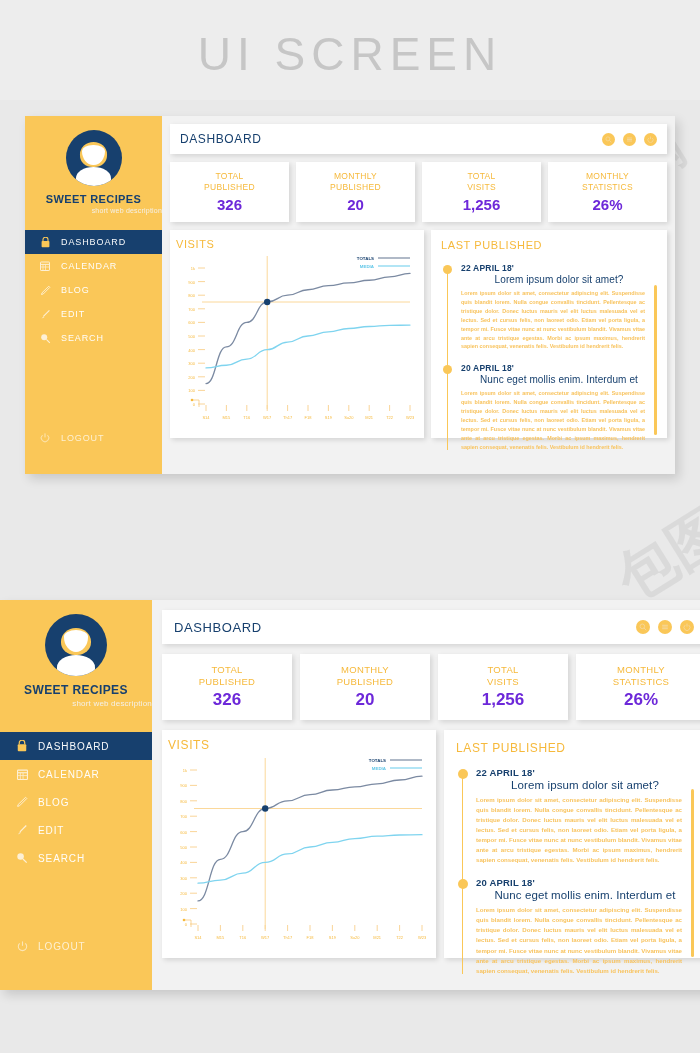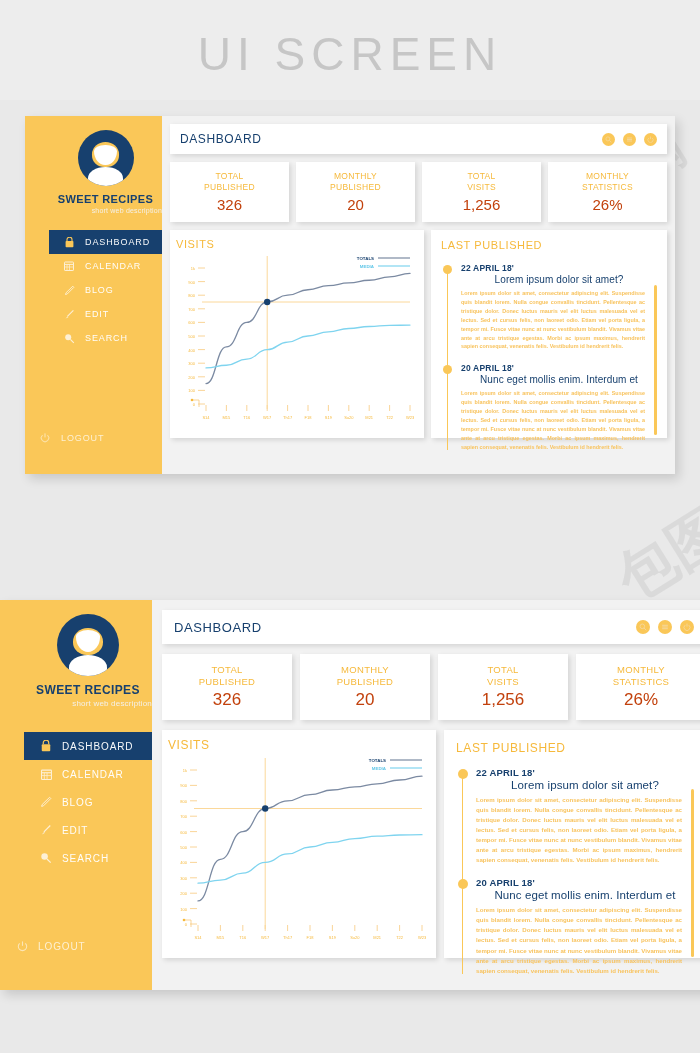--- a/index.html
+++ b/index.html
@@ -70,7 +70,6 @@
     background: #fac758;
     flex: 0 0 auto;
     position: relative;
-    padding-left: 24px;
   }
   .panel-1 .sidebar { width: 137px; }
   .panel-2 .sidebar { width: 152px; }

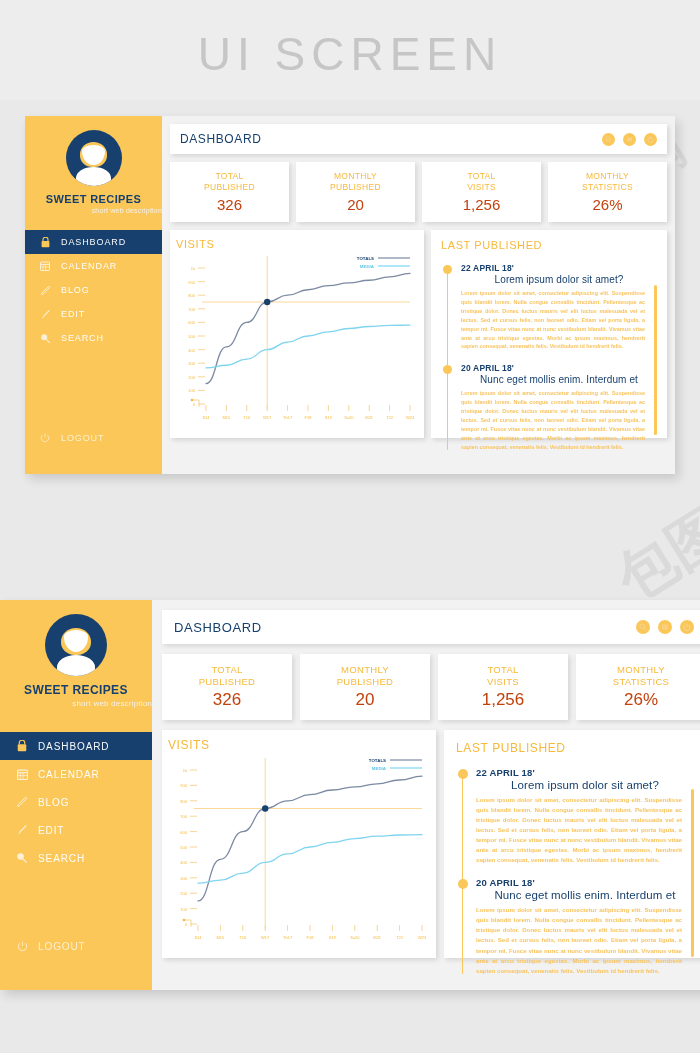--- a/index.html
+++ b/index.html
@@ -239,7 +239,8 @@
   .stat-value {
     margin-top: 3px;
     font-size: 15px;
-    color: #c2410c;
+    color: #6d28d9;
+    font-weight: bold;
   }
   .panel-2 .stat-value { font-size: 17px; }
 

